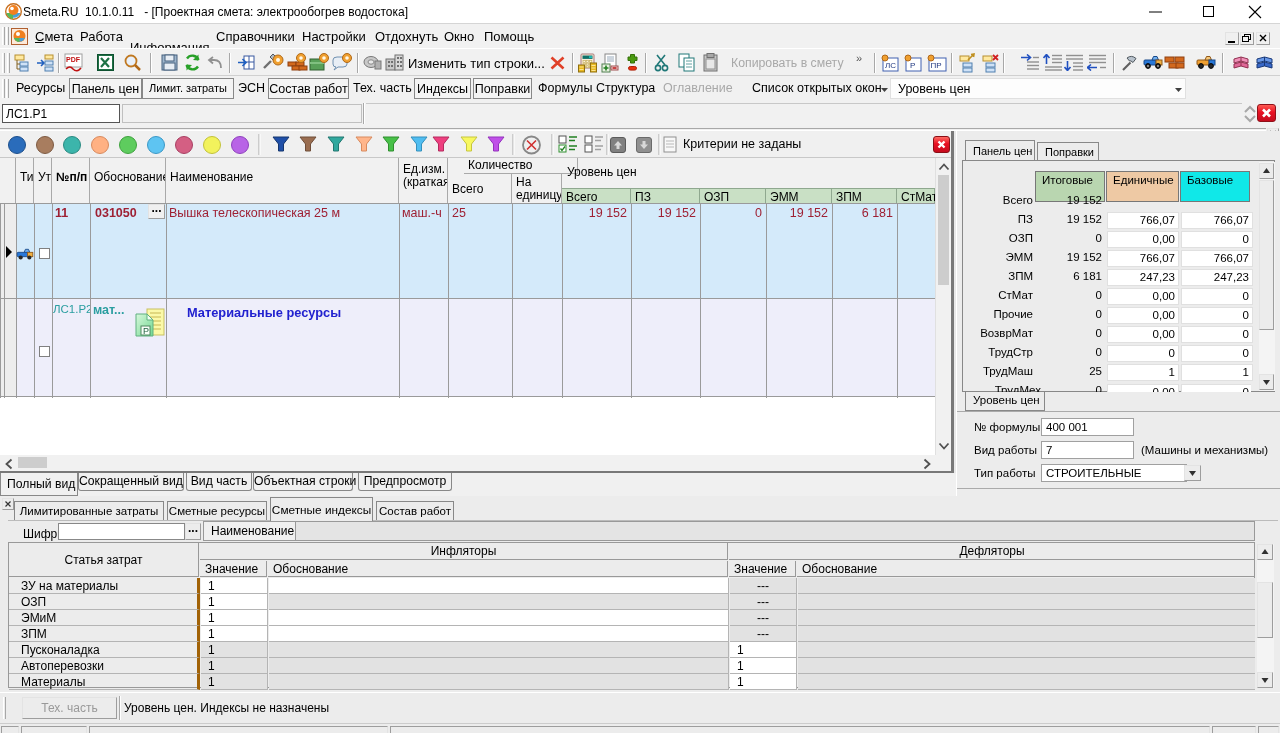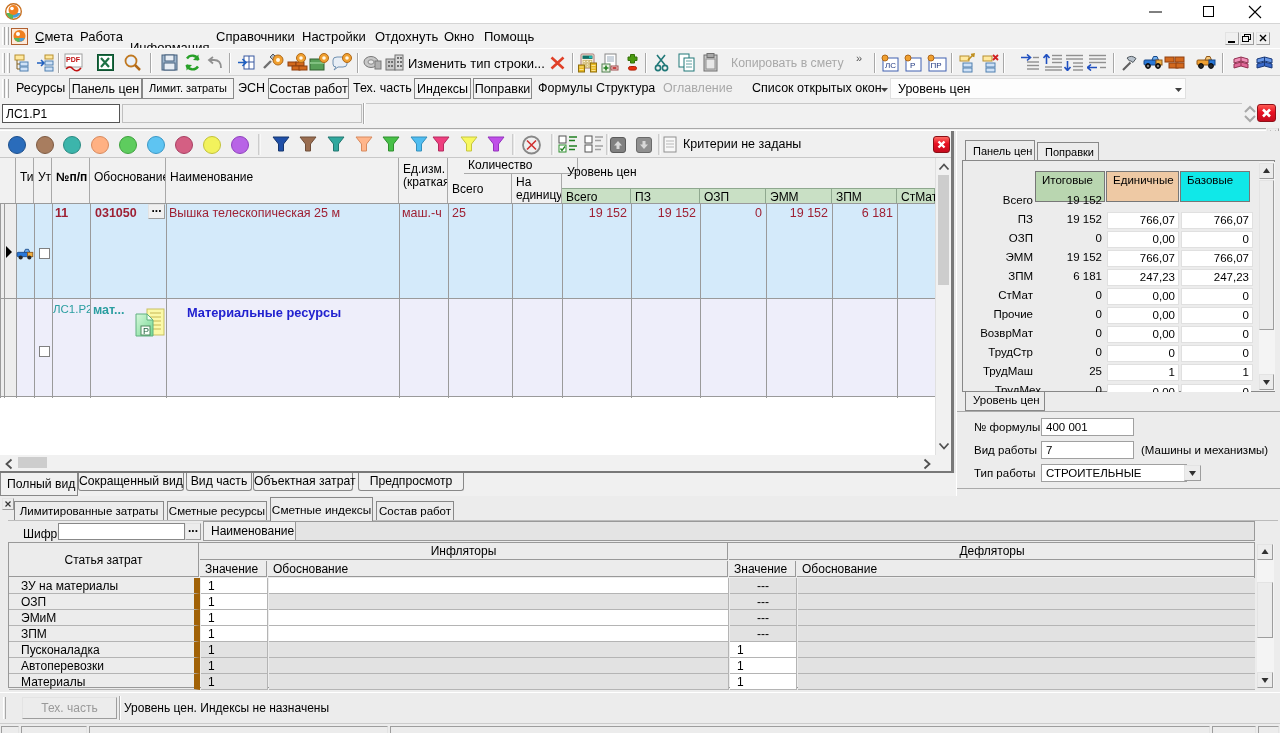--- a/index.html
+++ b/index.html
@@ -42,6 +42,7 @@
     <circle cx="8.5" cy="7" r="5" fill="#f08020"></circle>
     <circle cx="7" cy="5.5" r="1.8" fill="#ffffff"></circle>
   </svg>
+  <div class="abs" style="left:23px;top:5px;font-size:12px;">Smeta.RU&nbsp; 10.1.0.11&nbsp;&nbsp; - [Проектная смета: электрообогрев водостока]</div>
 
   <svg class="abs" style="left:1145px;top:0;" width="135" height="24" viewBox="0 0 135 24">
     <line x1="4" y1="12" x2="17" y2="12" stroke="#000" stroke-width="1"></line>

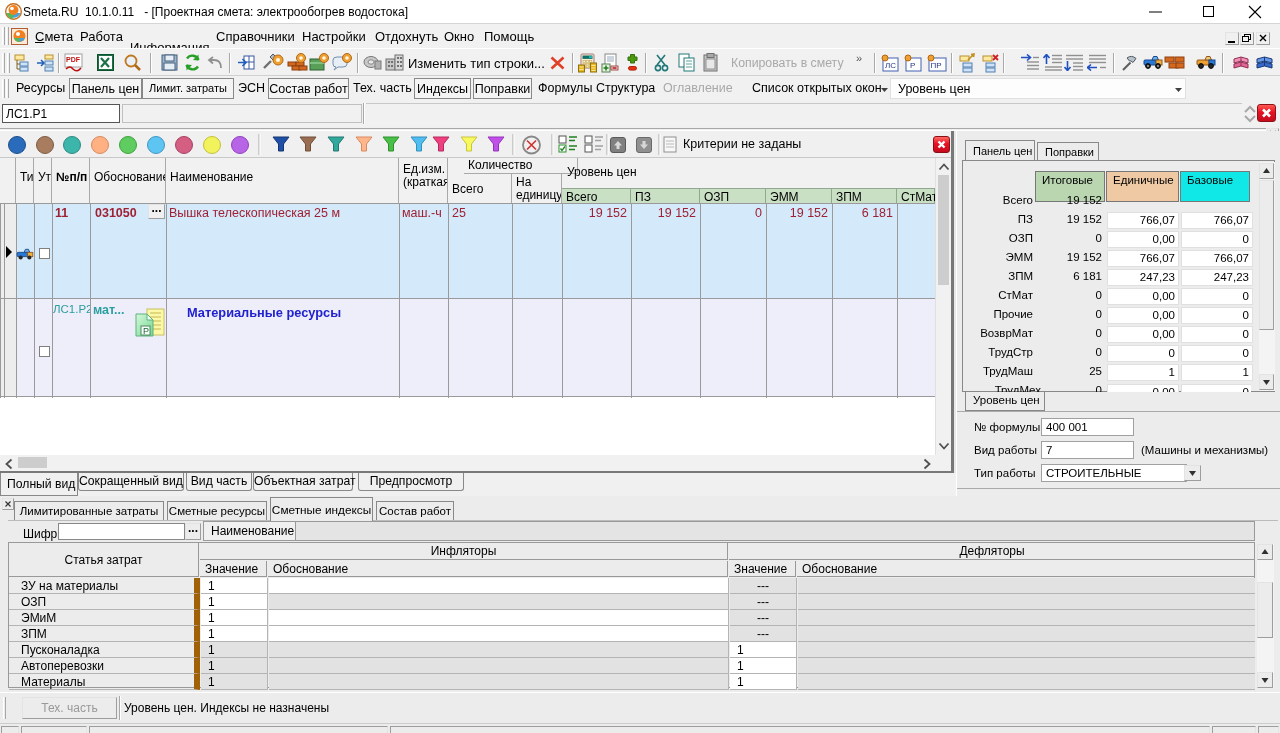--- a/index.html
+++ b/index.html
@@ -645,7 +645,7 @@
     </div>
   <div class="abs vtab" style="left:78px;width:106px;">Сокращенный вид</div>
   <div class="abs vtab" style="left:186px;width:66px;">Вид часть</div>
-  <div class="abs vtab" style="left:253px;width:100px;">Объектная затрат</div>
+  <div class="abs vtab" style="left:253px;width:100px;">Объектная строки</div>
   <div class="abs vtab" style="left:358px;width:106px;">Предпросмотр</div>
 </div>
 

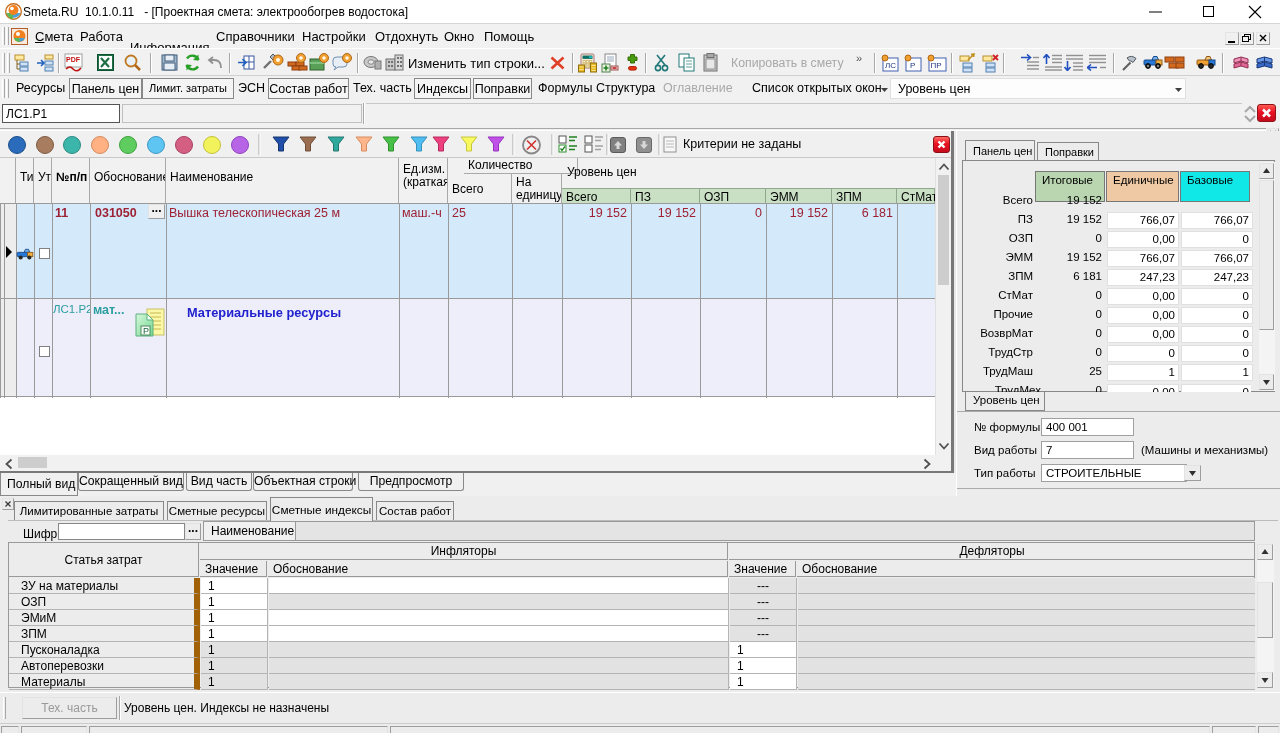--- a/index.html
+++ b/index.html
@@ -646,7 +646,7 @@
   <div class="abs vtab" style="left:78px;width:106px;">Сокращенный вид</div>
   <div class="abs vtab" style="left:186px;width:66px;">Вид часть</div>
   <div class="abs vtab" style="left:253px;width:100px;">Объектная строки</div>
-  <div class="abs vtab" style="left:358px;width:106px;">Предпросмотр</div>
+  <div class="abs vtab" style="left:358px;width:94px;">Предпросмотр</div>
 </div>
 
 <div class="abs" style="left:956px;top:131px;width:324px;height:365px;background:#ececec;border-left:1px solid #fff;font-size:11.5px;">

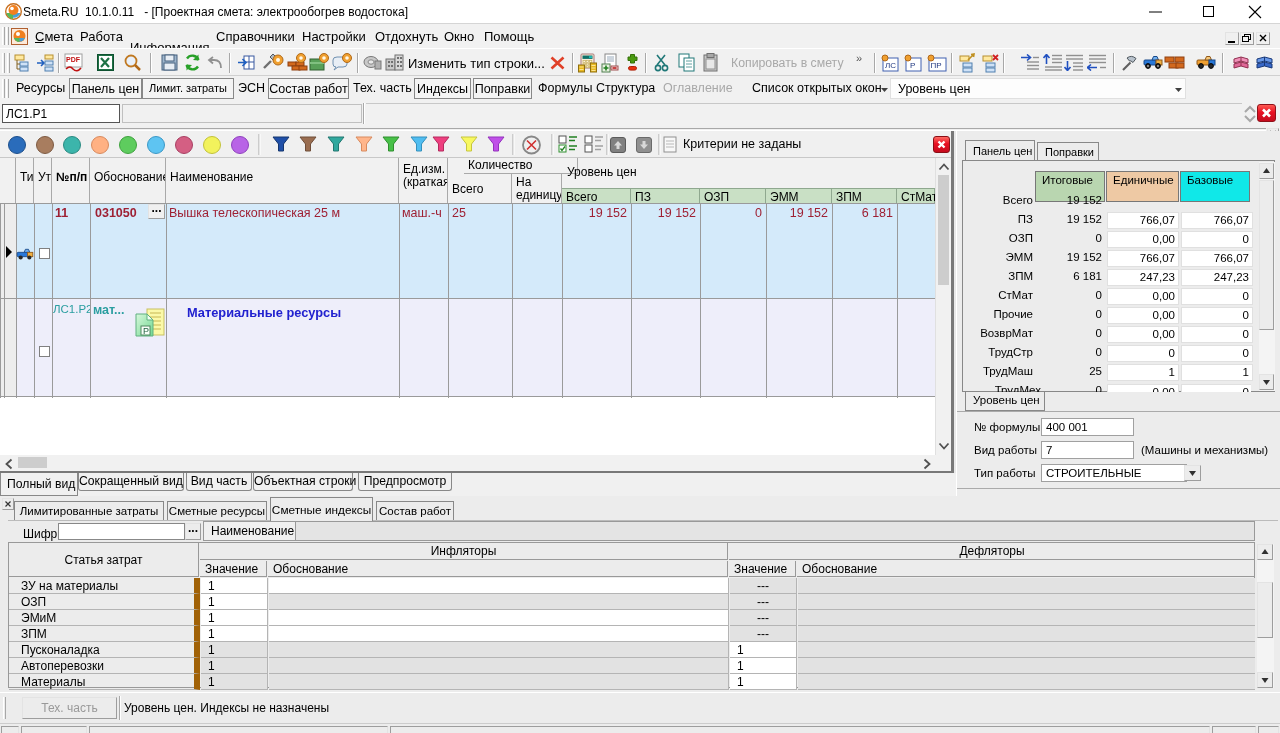--- a/index.html
+++ b/index.html
@@ -23,7 +23,7 @@
 .btab { height:20px; border:1px solid #888; border-bottom:none; background:#ececec; text-align:center; padding-top:3px; font-size:11.5px; }
 .brow { left:0; width:1246px; height:16px; }
 .brow > div { position:absolute; top:0; height:16px; border-bottom:1px solid #b4b4b4; padding-top:1px; }
-.bl { left:0; width:191px; border-right:6px solid #a16207; padding-left:12px; }
+.bl { left:0; width:191px; border-right:3px solid #a16207; padding-left:12px; }
 .bv { left:192px; width:67px; border-right:1px solid #b4b4b4; padding-left:7px; background:#e2e2e2; }
 .bo { left:260px; width:460px; border-right:1px solid #b4b4b4; background:#e2e2e2; }
 .bd { left:721px; width:67px; border-right:1px solid #b4b4b4; text-align:center; background:#e2e2e2; }

